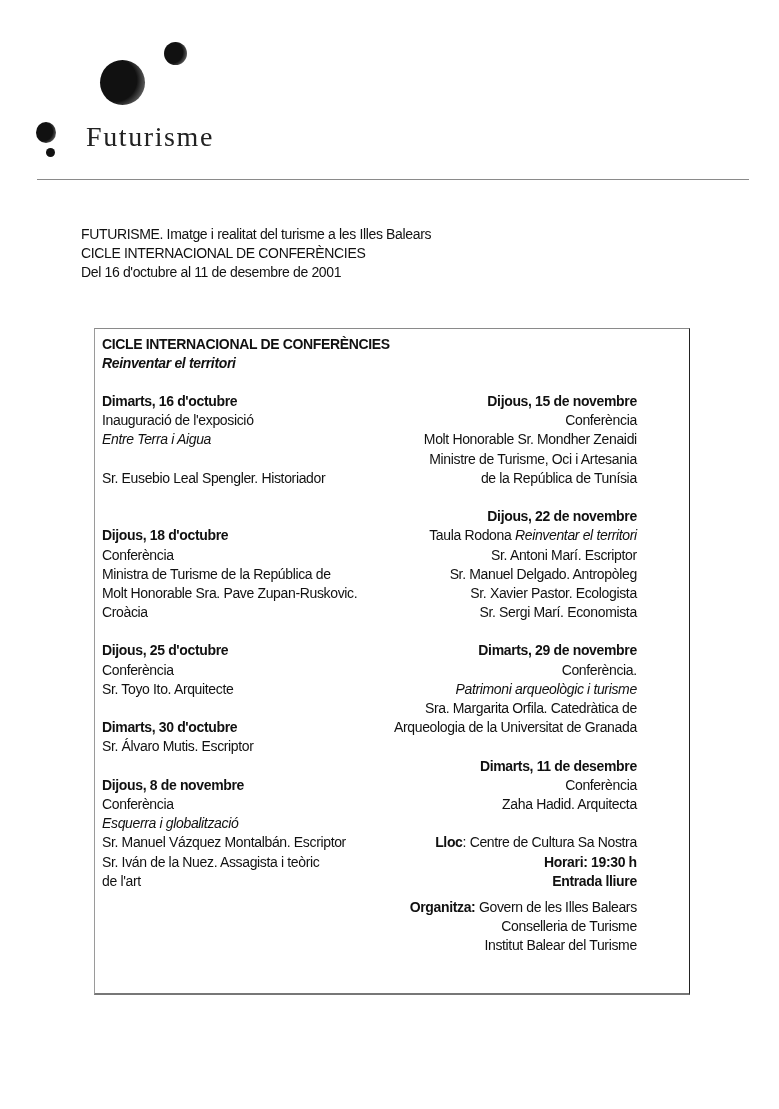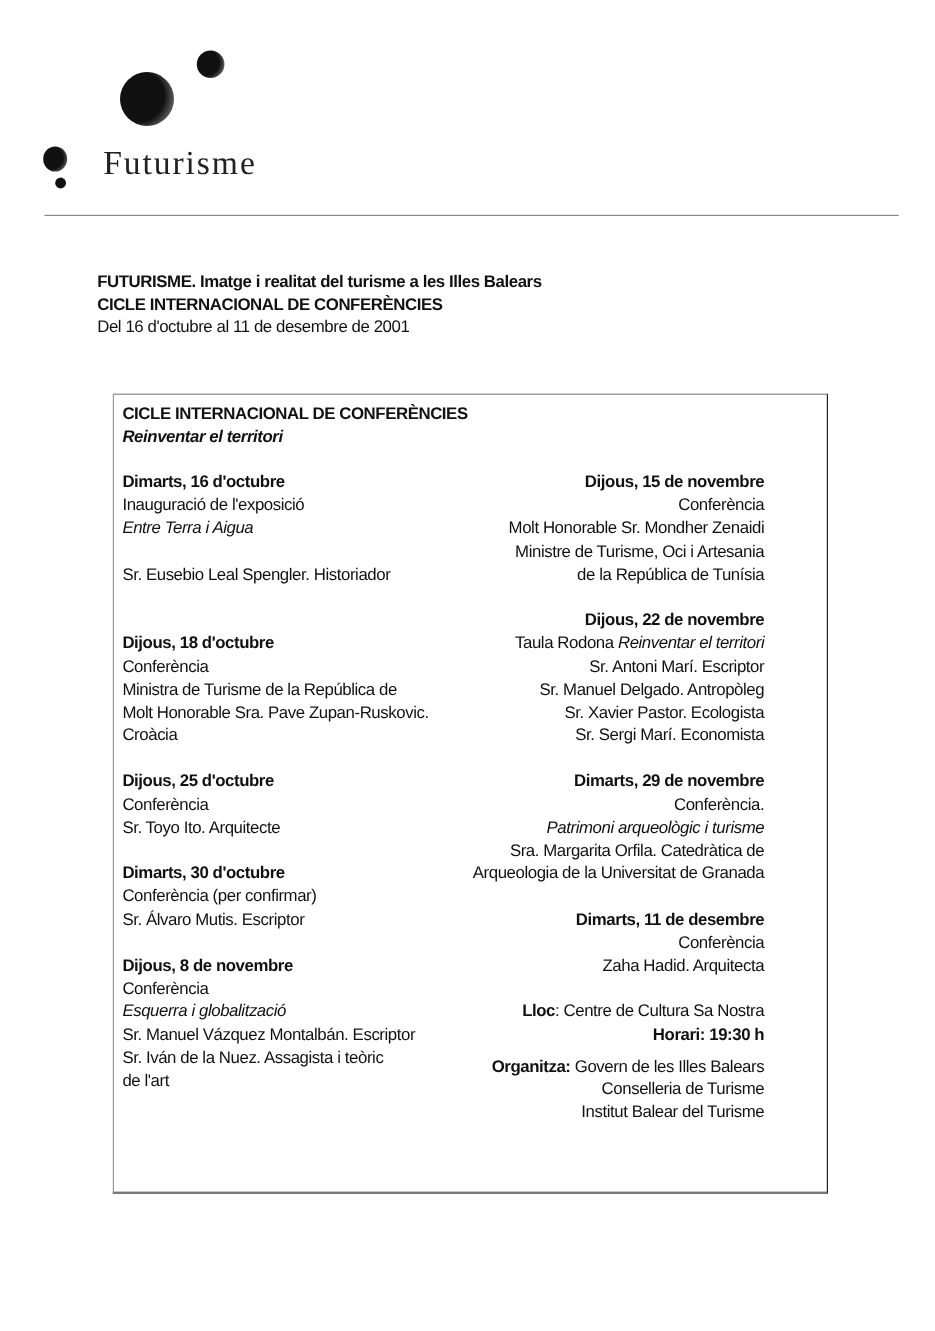--- a/index.html
+++ b/index.html
@@ -11,7 +11,7 @@
            font-size: 28px; letter-spacing: 1.6px; color: #222; }
   .rule { position: absolute; left: 37px; top: 179px; width: 712px; height: 1px; background: #8a8a8a; }
   .hdr { position: absolute; left: 81px; font-size: 14px; letter-spacing: -0.35px; line-height: 19px; white-space: nowrap; }
-  .hdr.b { font-weight: bold; }
+  .hdr.b { font-weight: normal; }
   .box { position: absolute; left: 94px; top: 328px; width: 596px; height: 667px;
          border-top: 1px solid #8a8a8a; border-left: 1px solid #9a9a9a;
          border-right: 1px solid #222; border-bottom: 2px solid #777; box-sizing: border-box; }

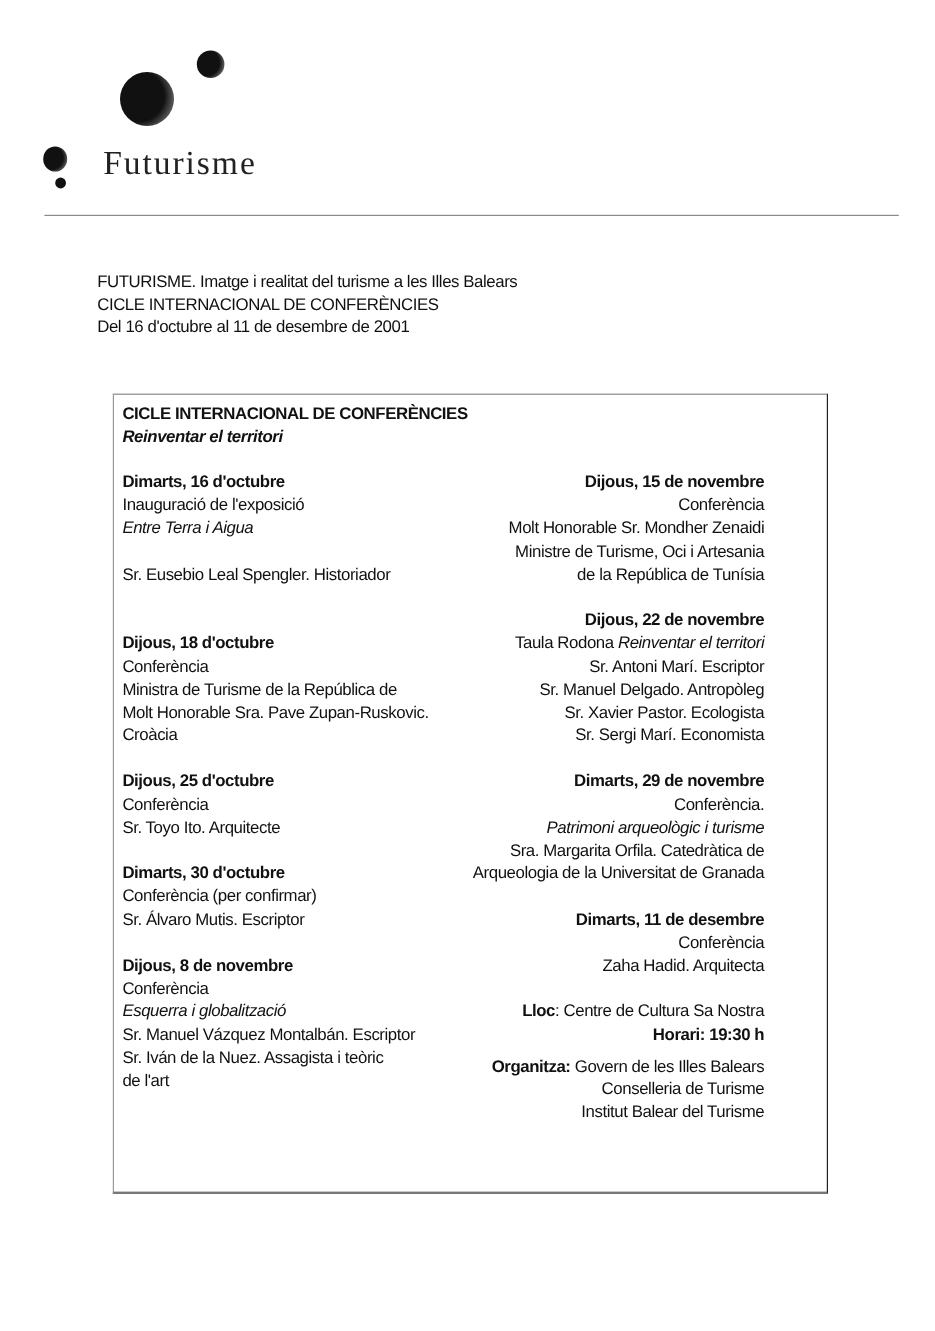--- a/index.html
+++ b/index.html
@@ -71,7 +71,6 @@
   <div class="gap"></div>
 
   <div class="t-h">Dimarts, 30 d'octubre</div>
-  <div>Conferència (per confirmar)</div>
   <div>Sr. Álvaro Mutis. Escriptor</div>
   <div class="gap"></div>
 

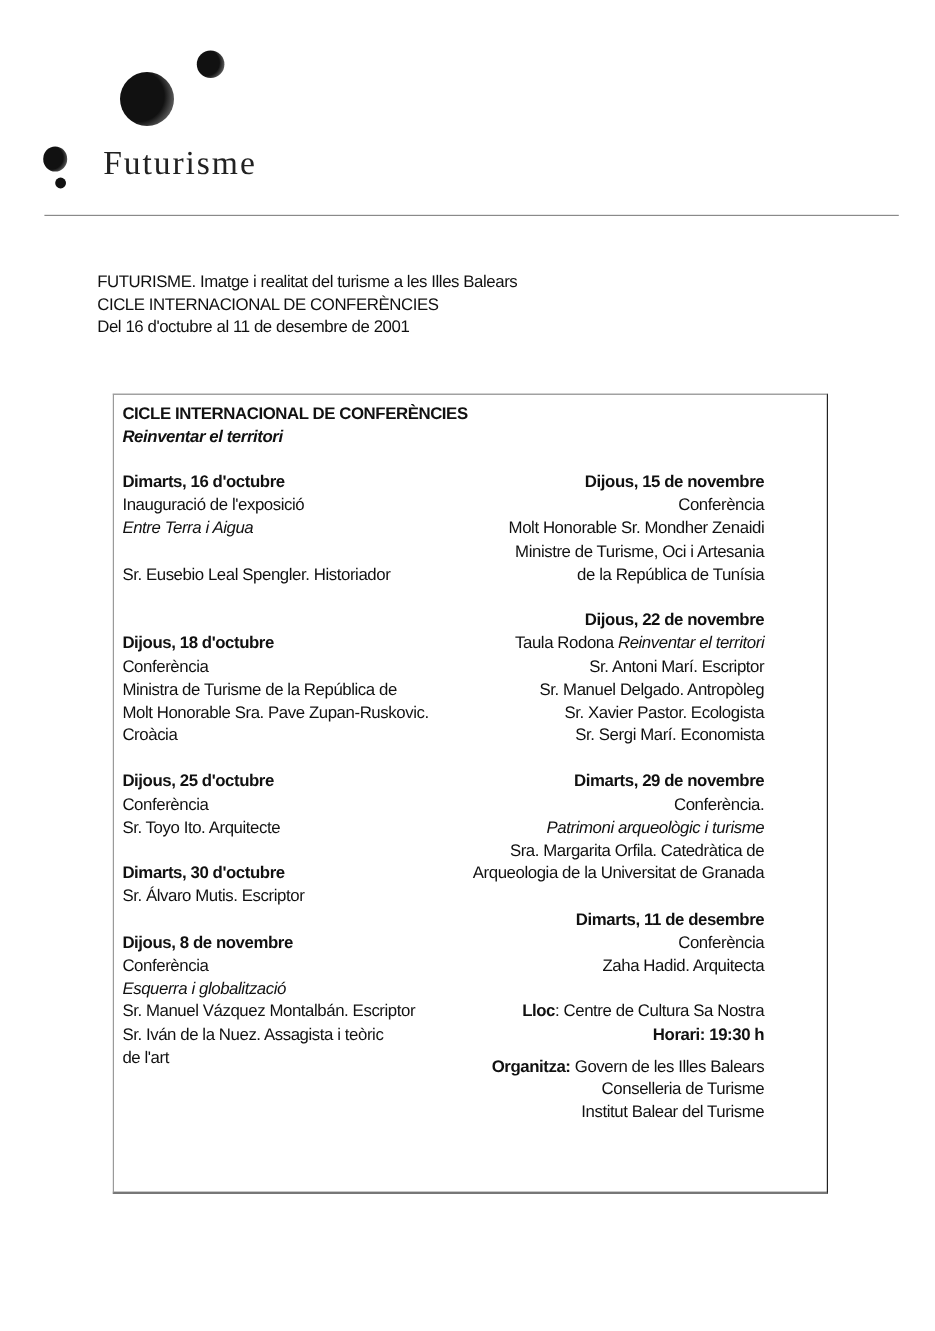--- a/index.html
+++ b/index.html
@@ -112,6 +112,7 @@
 
   <div><span class="t-b">Lloc</span><span>: Centre de Cultura Sa Nostra</span></div>
   <div class="t-b">Horari: 19:30 h</div>
+  <div class="t-b">Entrada lliure</div>
   <div style="height:7px;"></div>
   <div><span class="t-b">Organitza:</span> <span>Govern de les Illes Balears</span></div>
   <div class="indent2">Conselleria de Turisme</div>

